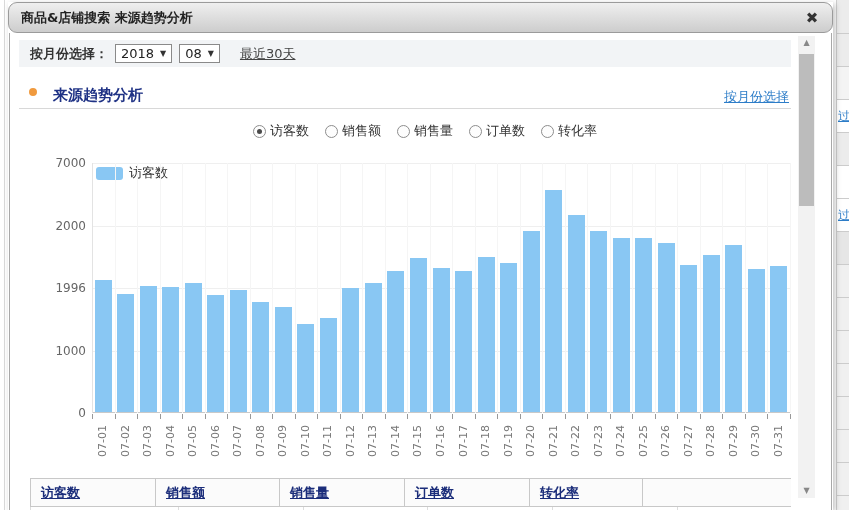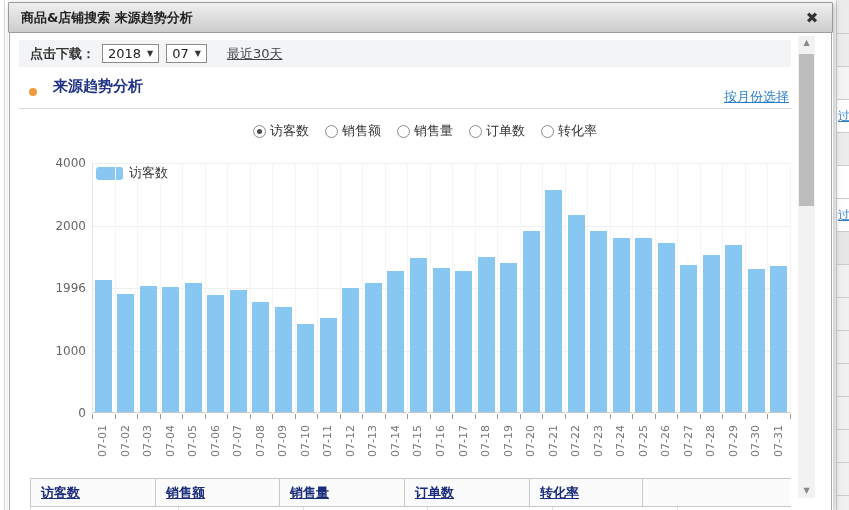--- a/index.html
+++ b/index.html
@@ -16,7 +16,7 @@
   
   .dialog { position:absolute; left:8px; top:2px; width:825px; height:508px; box-shadow:2px 2px 6px rgba(0,0,0,.25); }
   .titlebar { position:absolute; left:0; top:0; width:825px; height:31px;
-    background:linear-gradient(#efefef,#cdcdcd); border:1px solid #9b9b9b; border-radius:1px;
+    background:linear-gradient(#efefef,#cdcdcd); border:1px solid #9b9b9b; border-radius:9px;
     display:flex; align-items:center; }
   .titlebar-text { font-size:13px; font-weight:bold; color:#222; padding-left:12px; }
   .close-btn { position:absolute; right:10px; top:5px; width:20px; height:20px; font-size:15px; font-weight:bold;

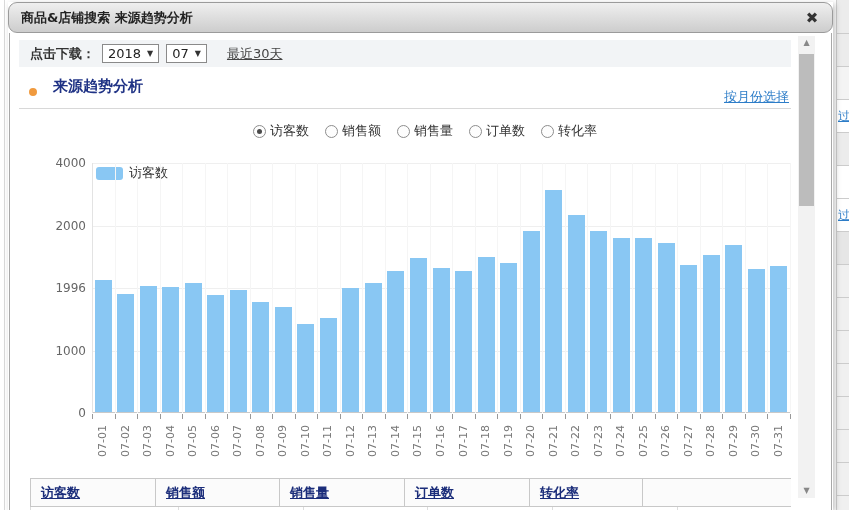--- a/index.html
+++ b/index.html
@@ -120,7 +120,7 @@
     <div class="content">
 
       <div class="filter-row">
-        <span class="filter-label">点击下载：</span>
+        <span class="filter-label">按月份选择：</span>
         <span class="select-box">
           <span>2018</span>
           <span class="arrow">▼</span>

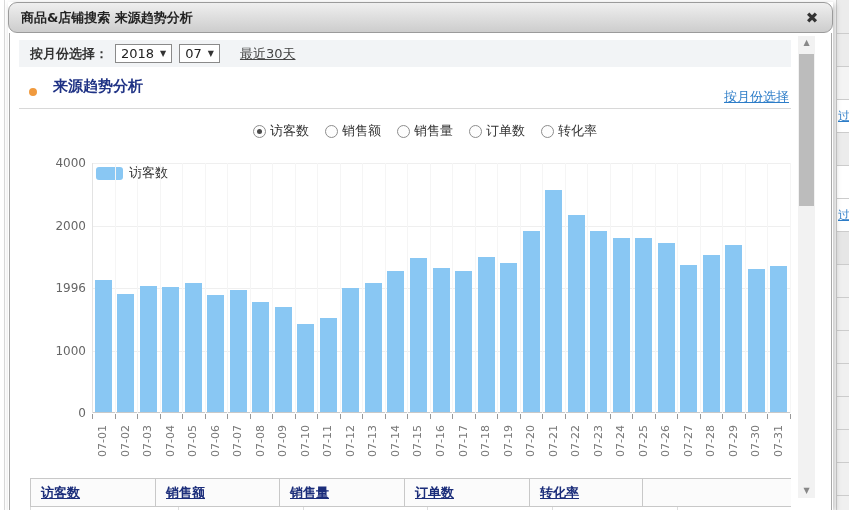--- a/index.html
+++ b/index.html
@@ -126,7 +126,7 @@
           <span class="arrow">▼</span>
         </span>
         <span class="select-box">
-          <span>07</span>
+          <span>08</span>
           <span class="arrow">▼</span>
         </span>
         <span class="recent-link">最近30天</span>

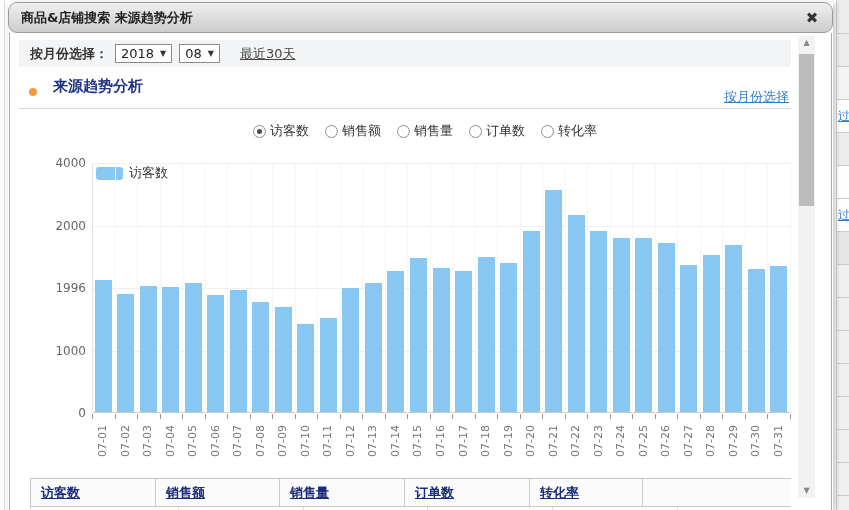--- a/index.html
+++ b/index.html
@@ -36,7 +36,7 @@
   
   .ring-icon { position:absolute; left:19px; top:55px; width:8px; height:8px; border:4px solid #f09a3e;
     border-radius:50%; background:#fde3bd; }
-  .section-title { position:absolute; left:43px; top:44px; font-size:15px; font-weight:bold; color:#1f3285; }
+  .section-title { position:absolute; left:43px; top:53px; font-size:15px; font-weight:bold; color:#1f3285; }
   .download-link { position:absolute; right:42px; top:55px; font-size:13px; color:#2d7dc8; text-decoration:underline; cursor:pointer; }
   .section-hr { position:absolute; left:9px; top:75px; width:772px; height:1px; background:#d8d8d8; }
 

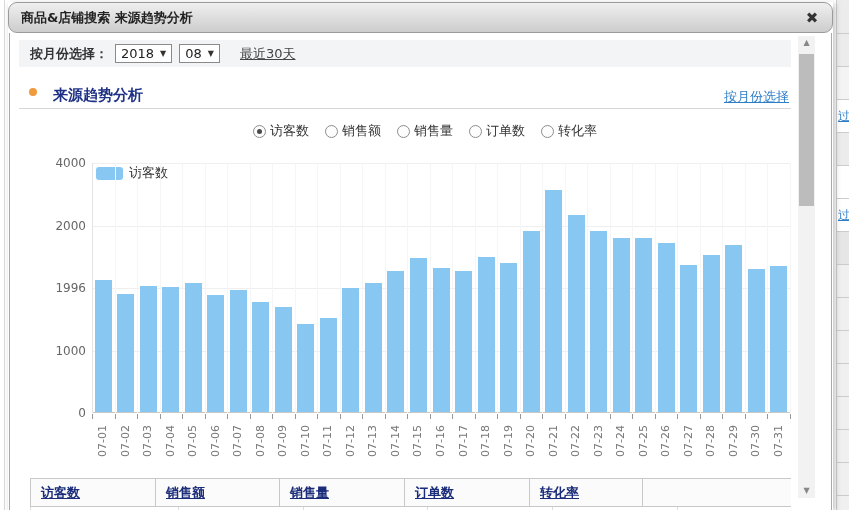--- a/index.html
+++ b/index.html
@@ -170,7 +170,7 @@
           <div class="yaxis-label" style="left: 26px; top: 310.5px;">1000</div>
           <div class="yaxis-label" style="left: 26px; top: 248px;">1996</div>
           <div class="yaxis-label" style="left: 26px; top: 185.5px;">2000</div>
-          <div class="yaxis-label" style="left: 26px; top: 123px;">4000</div>
+          <div class="yaxis-label" style="left: 26px; top: 123px;">7000</div>
         </div>
       <div class="plot" id="plot">
           <div class="hgrid" style="top: 187.5px;"></div>

